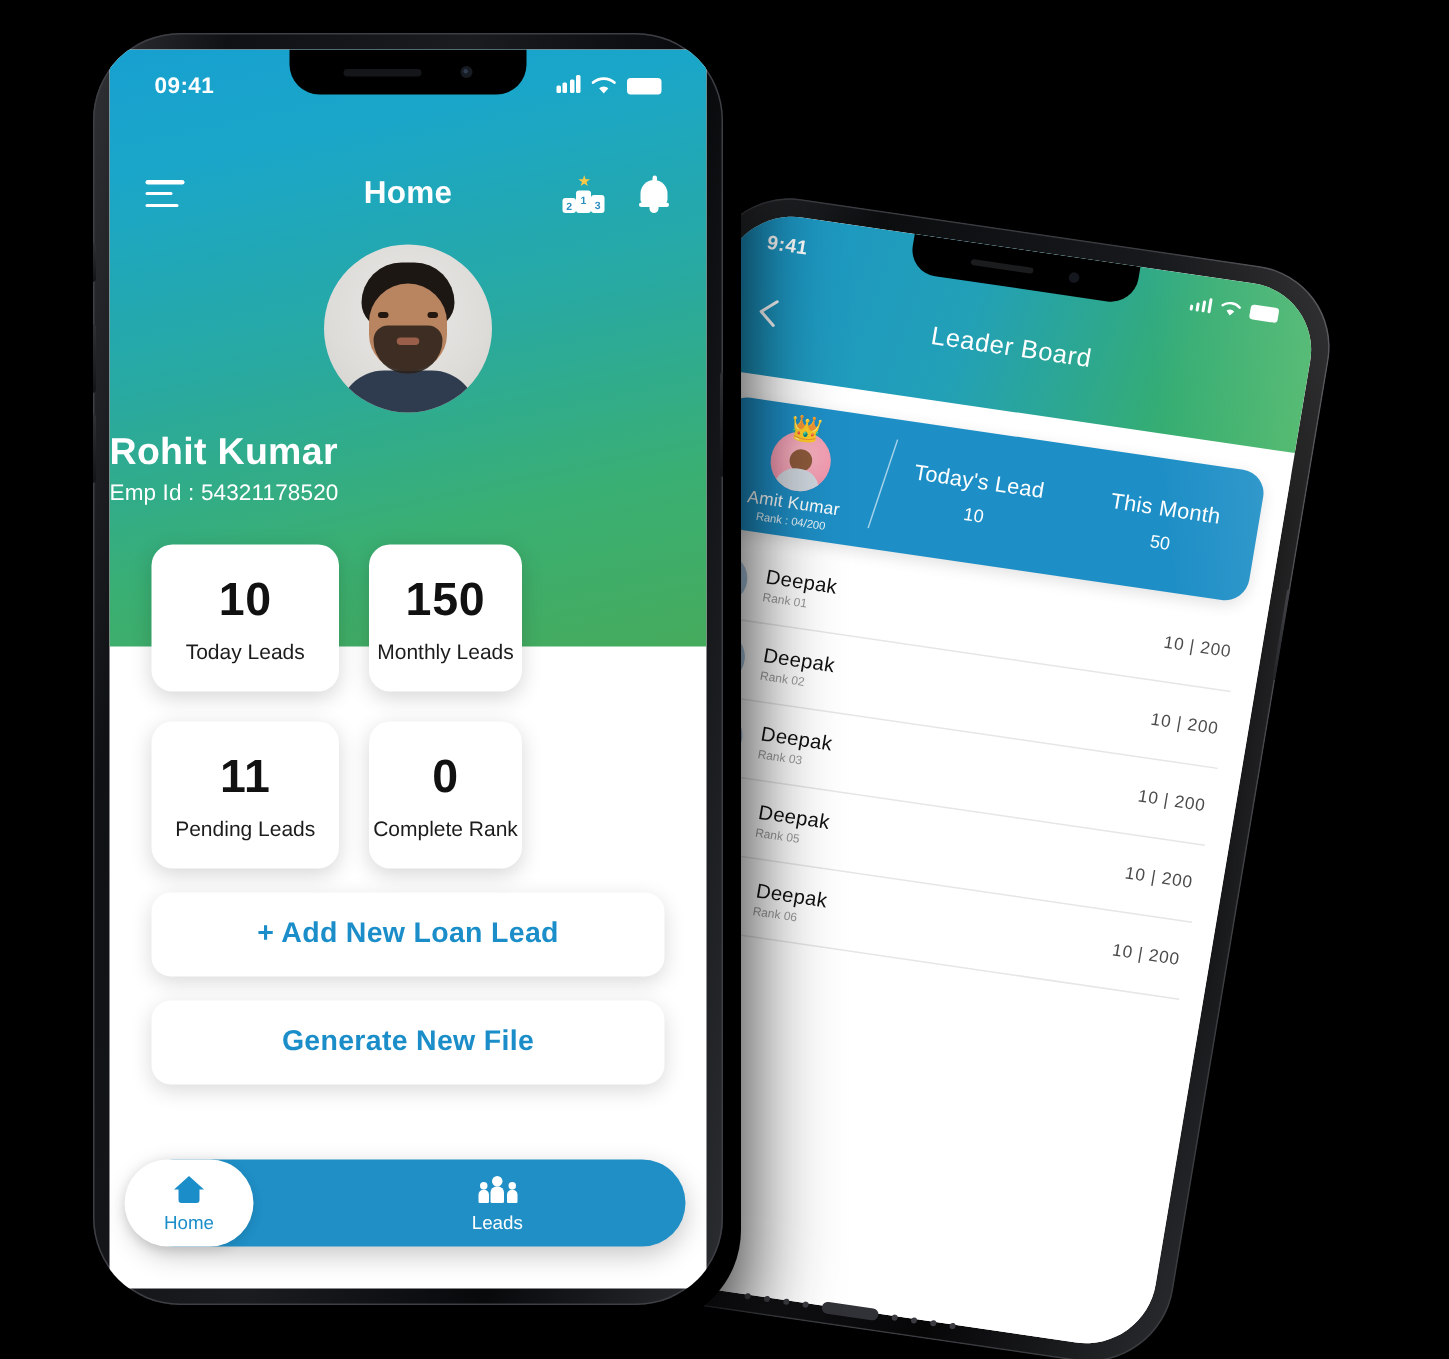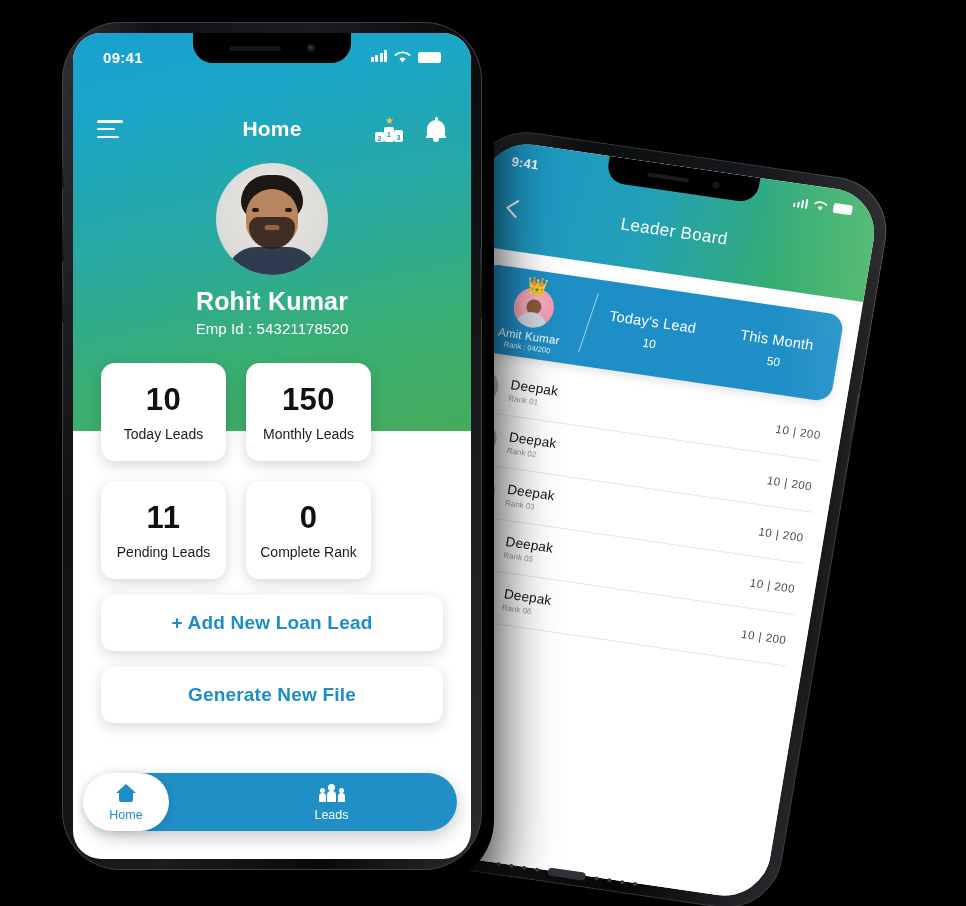--- a/index.html
+++ b/index.html
@@ -161,7 +161,7 @@
   .p1-btn.pw { right:-3px; top:226px; width:5px; height:70px; }
   .phone1-screen{
     position:absolute; left:11px; top:11px; right:11px; bottom:11px;
-    border-radius:28px; overflow:hidden; background:#fff;padding-left:24px;
+    border-radius:12px; overflow:hidden; background:#fff;padding-left:24px;
   }
   .p1-notch{
     position:absolute; top:0; left:50%; transform:translateX(-50%);

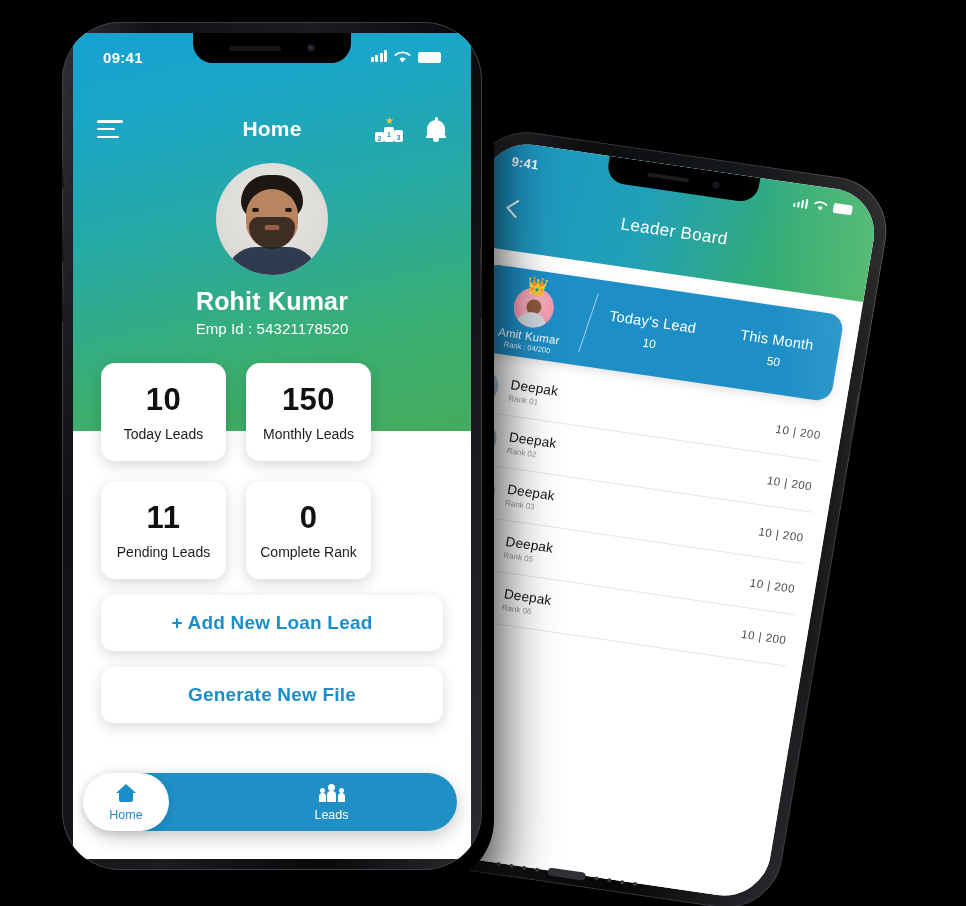--- a/index.html
+++ b/index.html
@@ -220,7 +220,7 @@
   .bell .base{ position:absolute; top:18px; left:1px; width:20px; height:2.5px; border-radius:2px; background:#fff; }
   .bell .clap{ position:absolute; top:21px; left:8px; width:6px; height:3.5px; border-radius:0 0 4px 4px; background:#fff; }
 
-  .p1-profile{ position:absolute; top:130px; left:0; right:0; text-align:center; z-index:5; color:#fff; }
+  .p1-profile{ position:absolute; top:130px; left:0; right:0; text-align:left; z-index:5; color:#fff; }
   .p1-ava{
     width:112px; height:112px; border-radius:50%; margin:0 auto;
     background:radial-gradient(circle at 50% 40%, #e9e8e6 0%, #dedcd9 60%, #cfcdc9 100%);

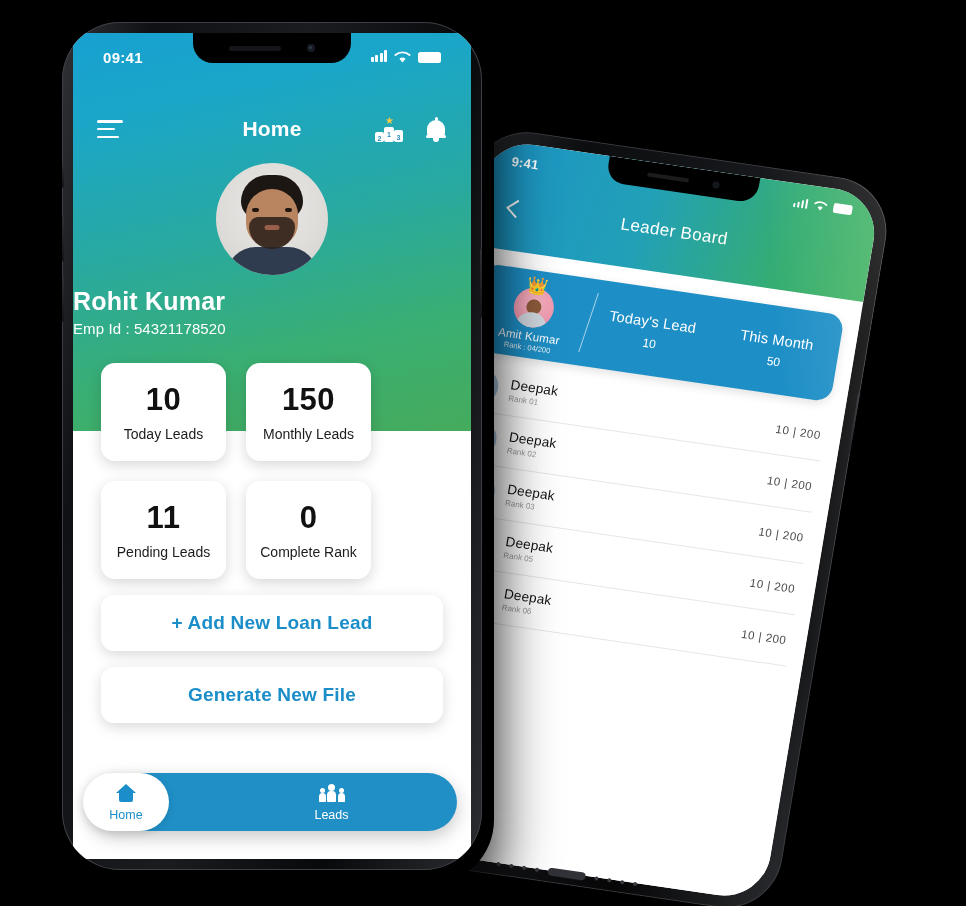--- a/index.html
+++ b/index.html
@@ -260,7 +260,7 @@
   }
   .stat-card .num{ font-size:31px; font-weight:bold; color:#111; letter-spacing:.5px; }
   .stat-card .lbl{ font-size:14px; color:#1c1c1c; margin-top:8px; }
-  .stat-card.wide{ width:125px; }
+  .stat-card.wide{ width:102px; }
   .cta{
     margin-top:16px; height:56px; background:#fff; border-radius:13px;
     display:flex; align-items:center; justify-content:center;

